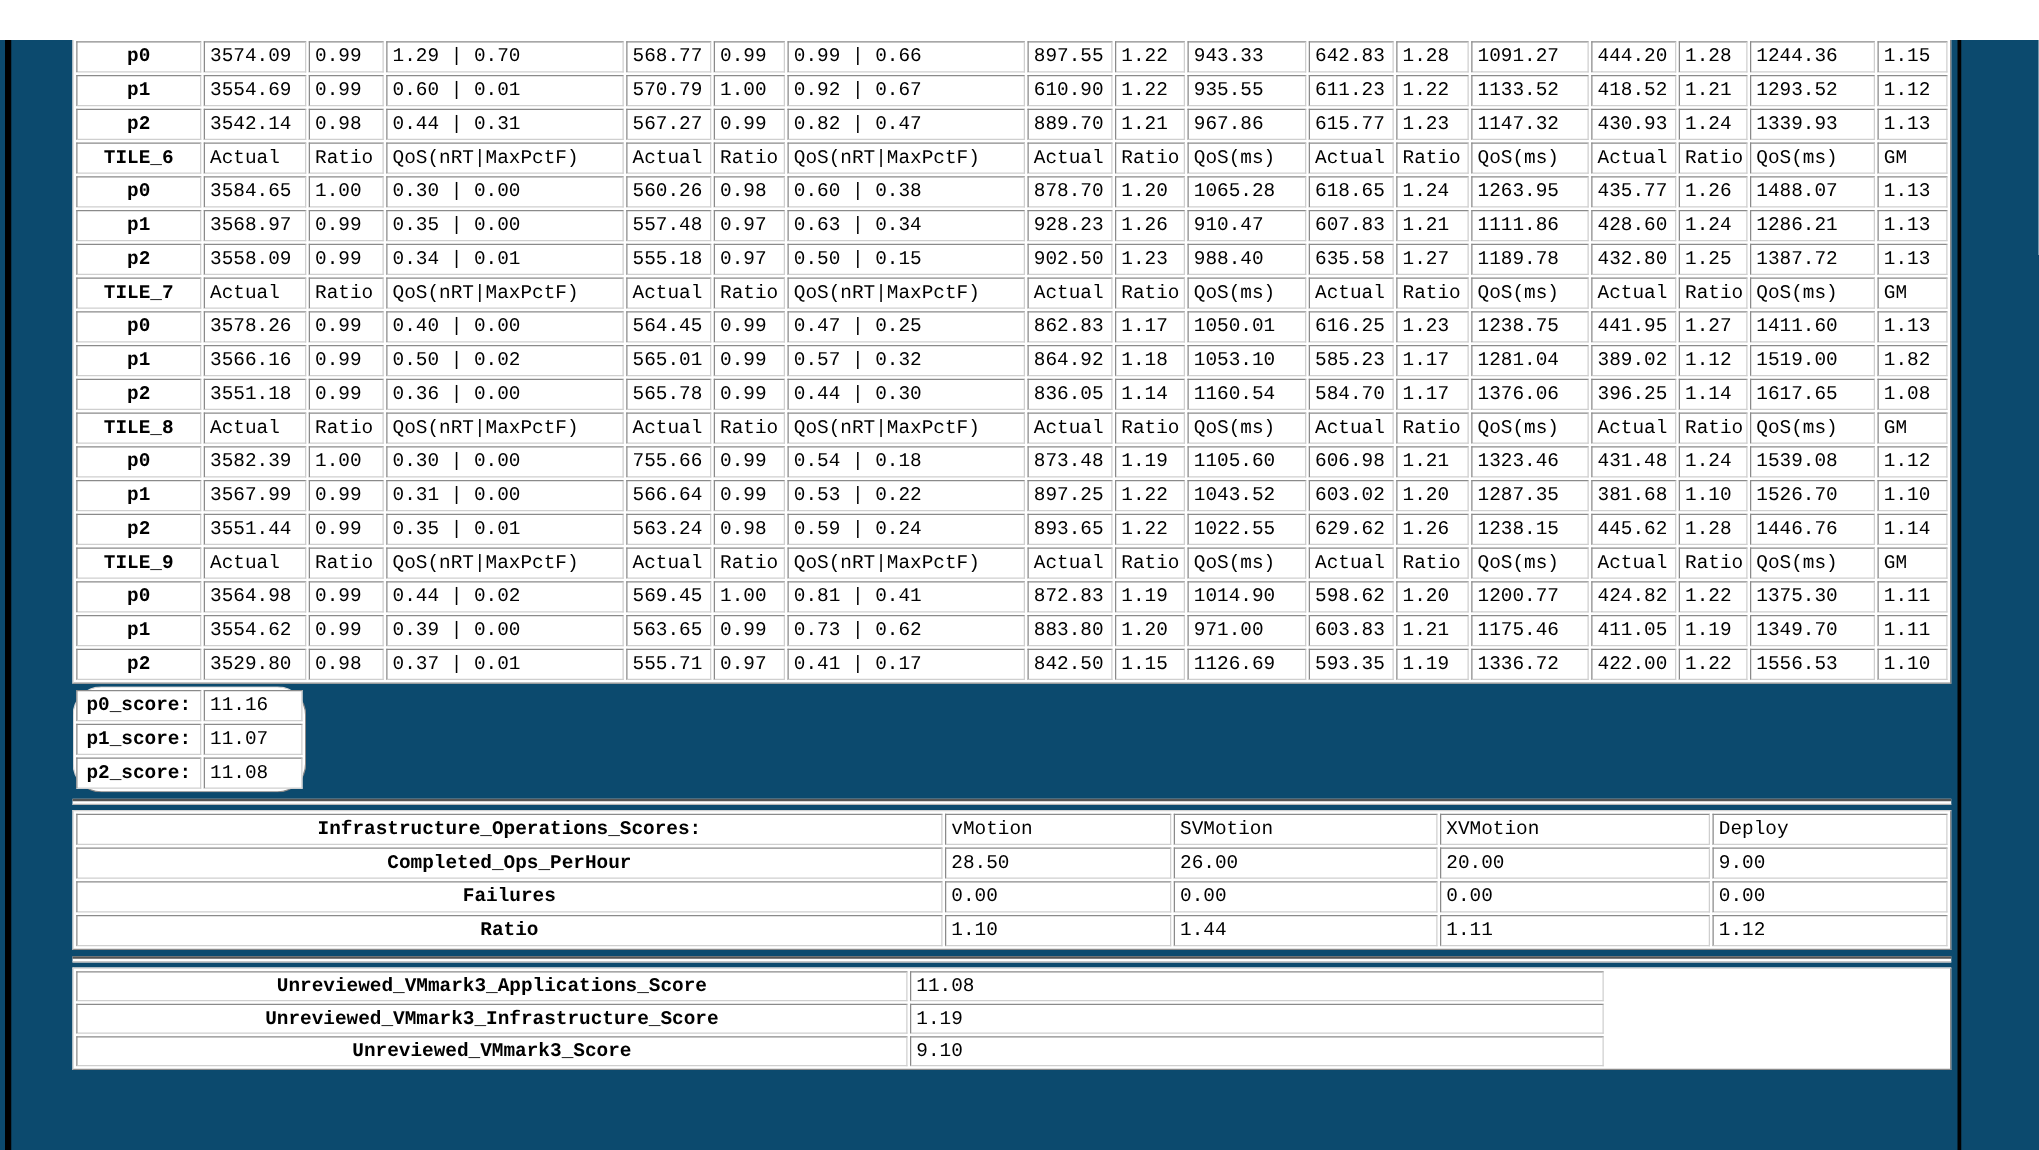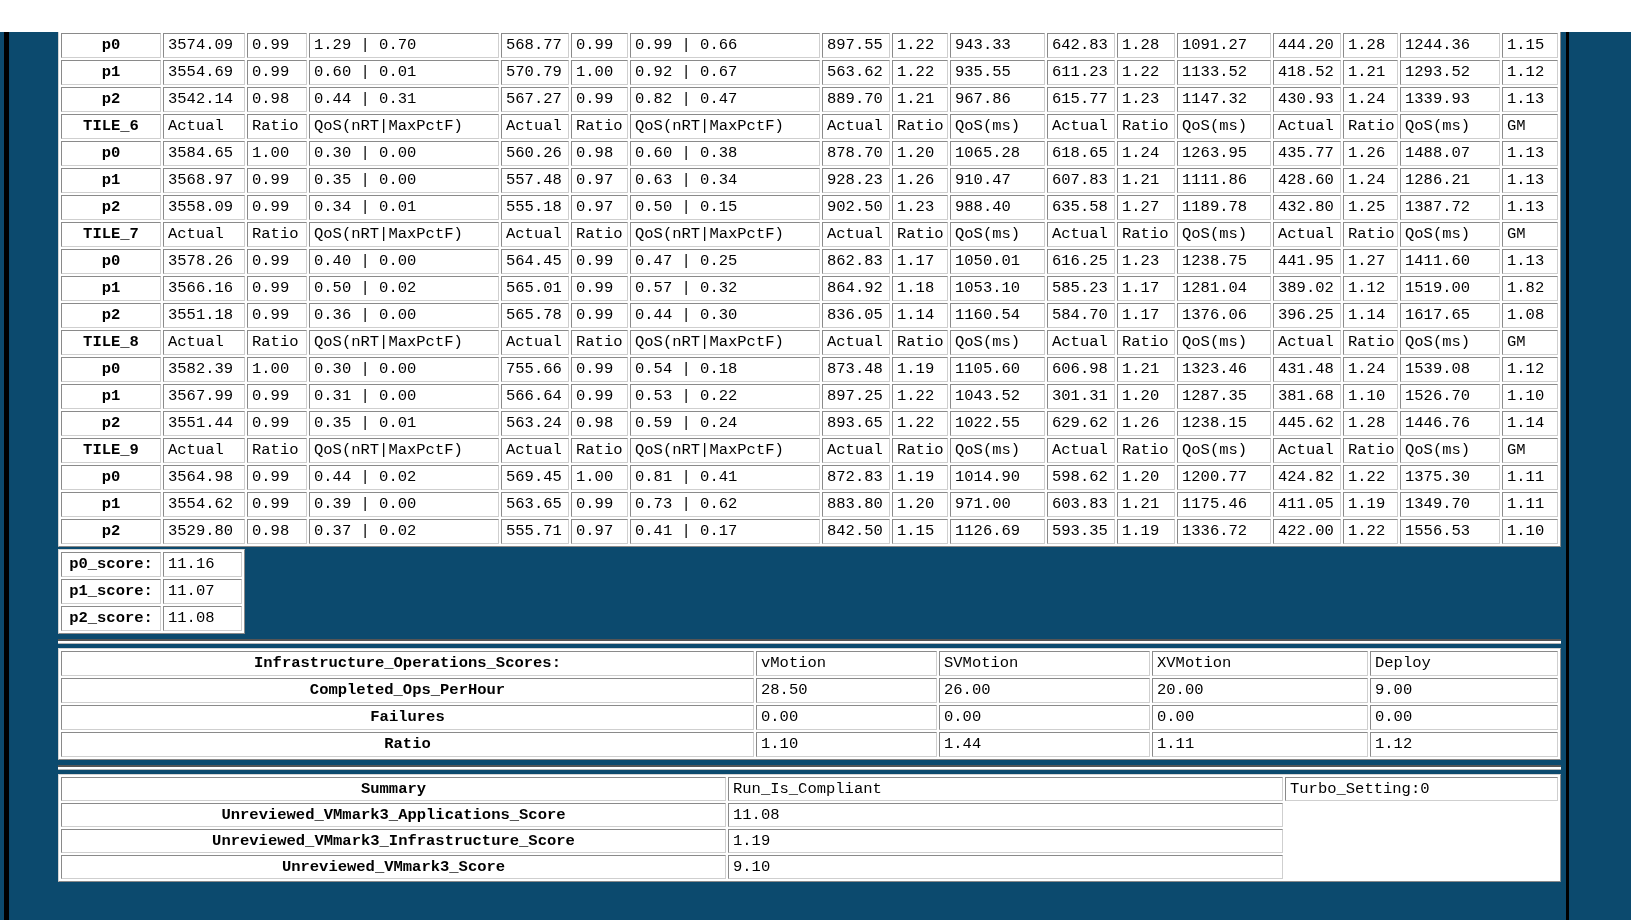--- a/index.html
+++ b/index.html
@@ -81,7 +81,7 @@
             <td>570.79</td>
             <td>1.00</td>
             <td>0.92 | 0.67</td>
-            <td>563.62</td>
+            <td>610.90</td>
             <td>1.22</td>
             <td>935.55</td>
             <td>611.23</td>

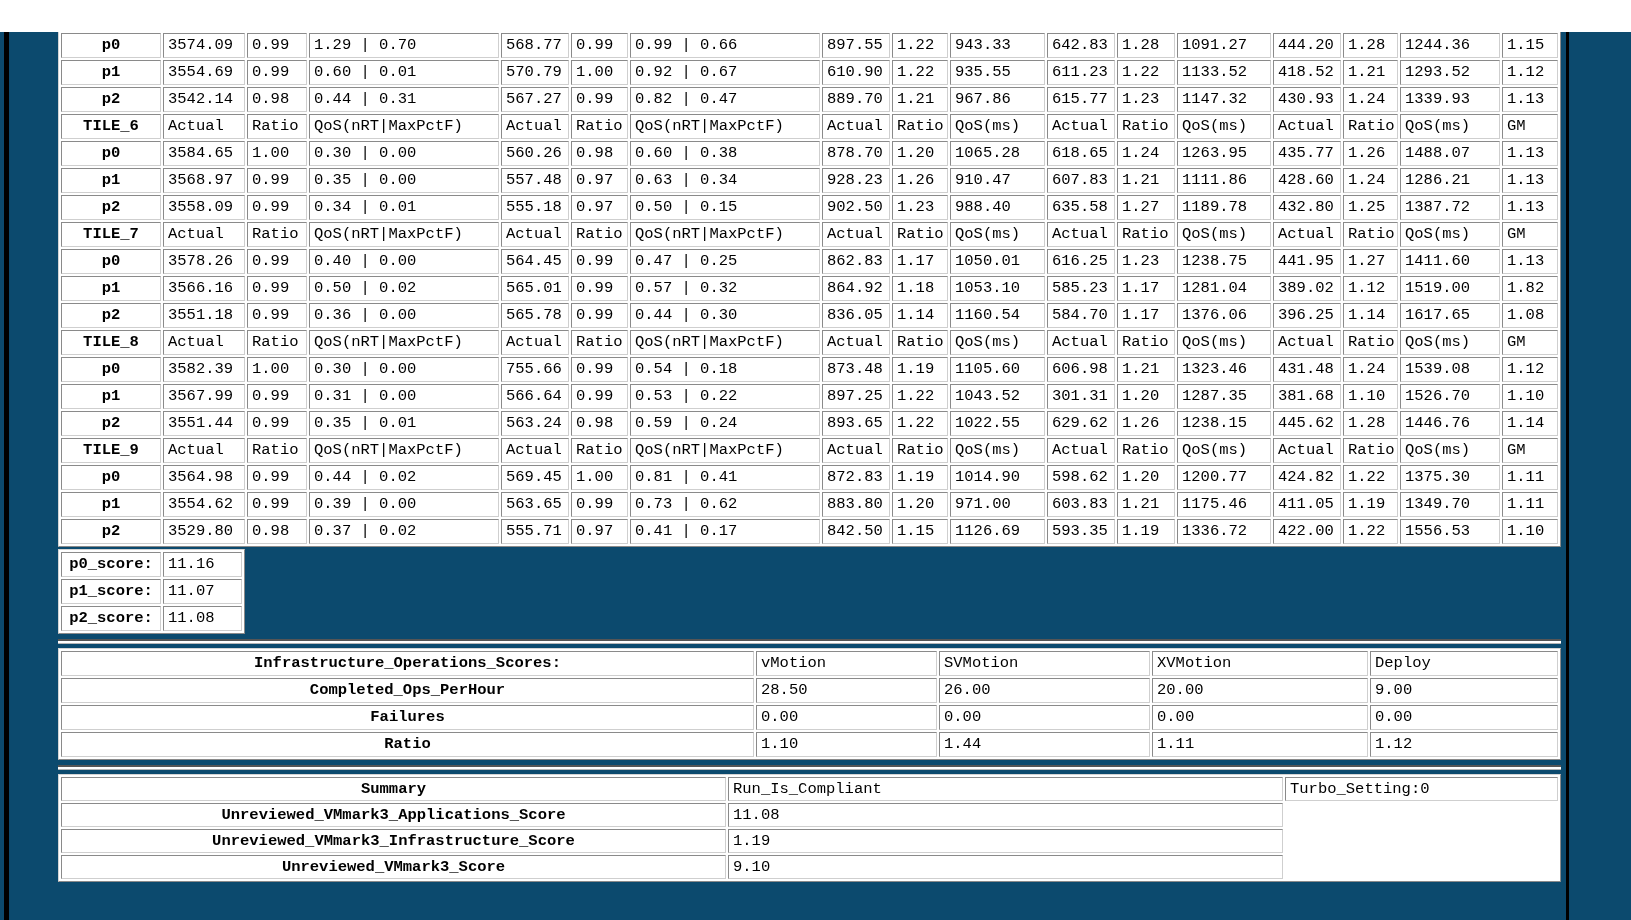--- a/index.html
+++ b/index.html
@@ -312,7 +312,7 @@
             <td>897.25</td>
             <td>1.22</td>
             <td>1043.52</td>
-            <td>301.31</td>
+            <td>603.02</td>
             <td>1.20</td>
             <td>1287.35</td>
             <td>381.68</td>

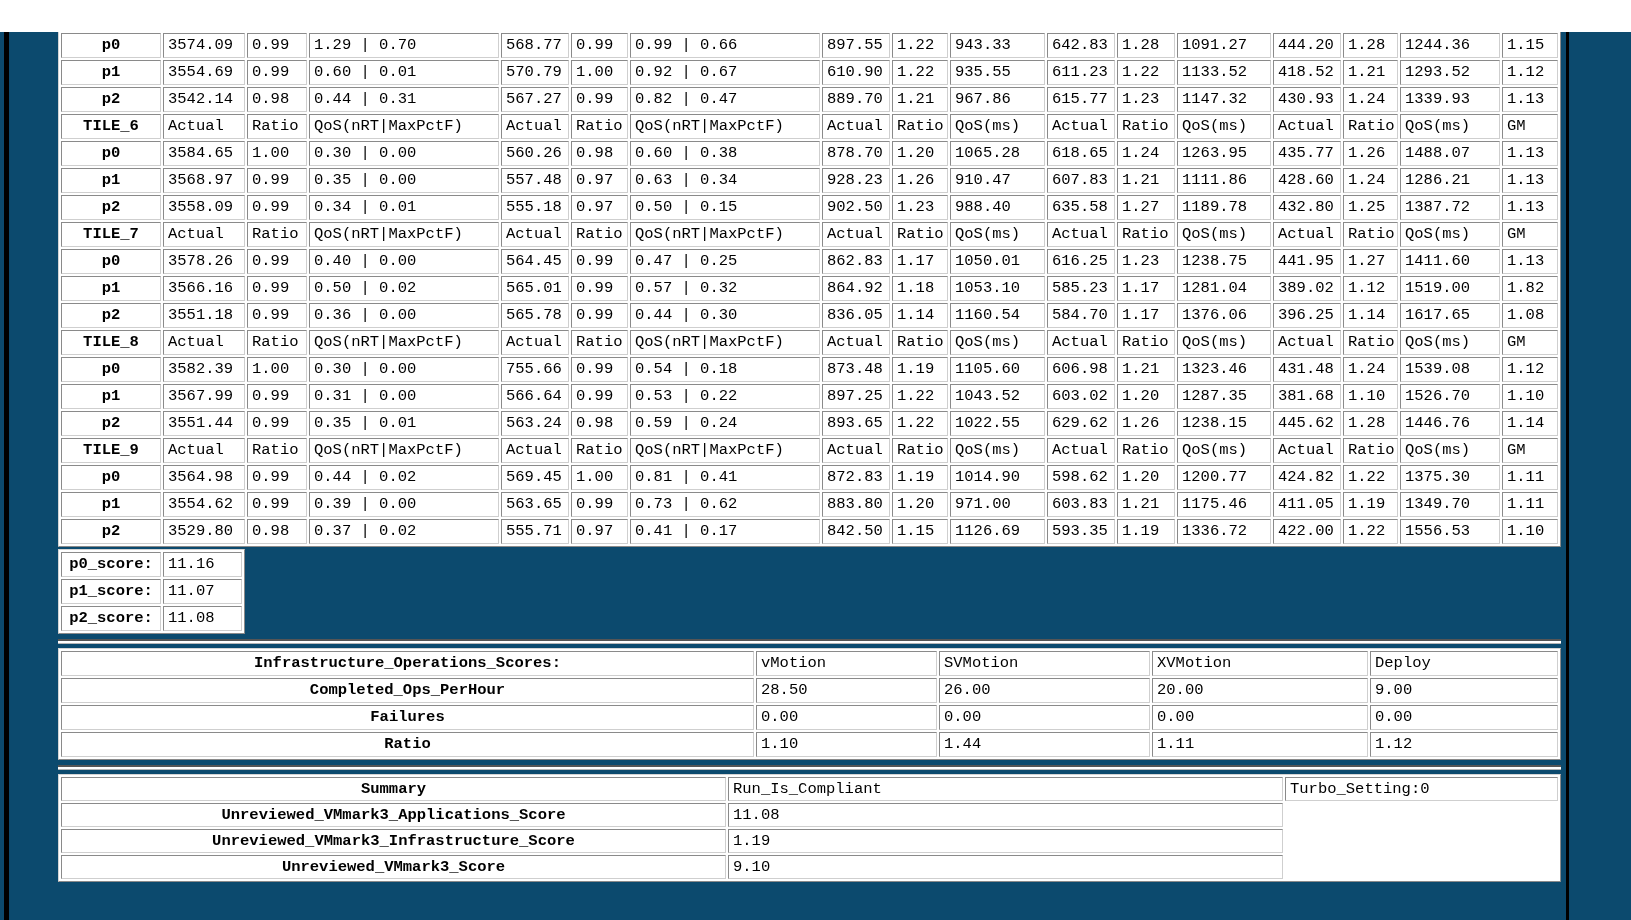--- a/index.html
+++ b/index.html
@@ -400,7 +400,7 @@
             <td class="lbl">p2</td>
             <td>3529.80</td>
             <td>0.98</td>
-            <td>0.37 | 0.02</td>
+            <td>0.37 | 0.01</td>
             <td>555.71</td>
             <td>0.97</td>
             <td>0.41 | 0.17</td>

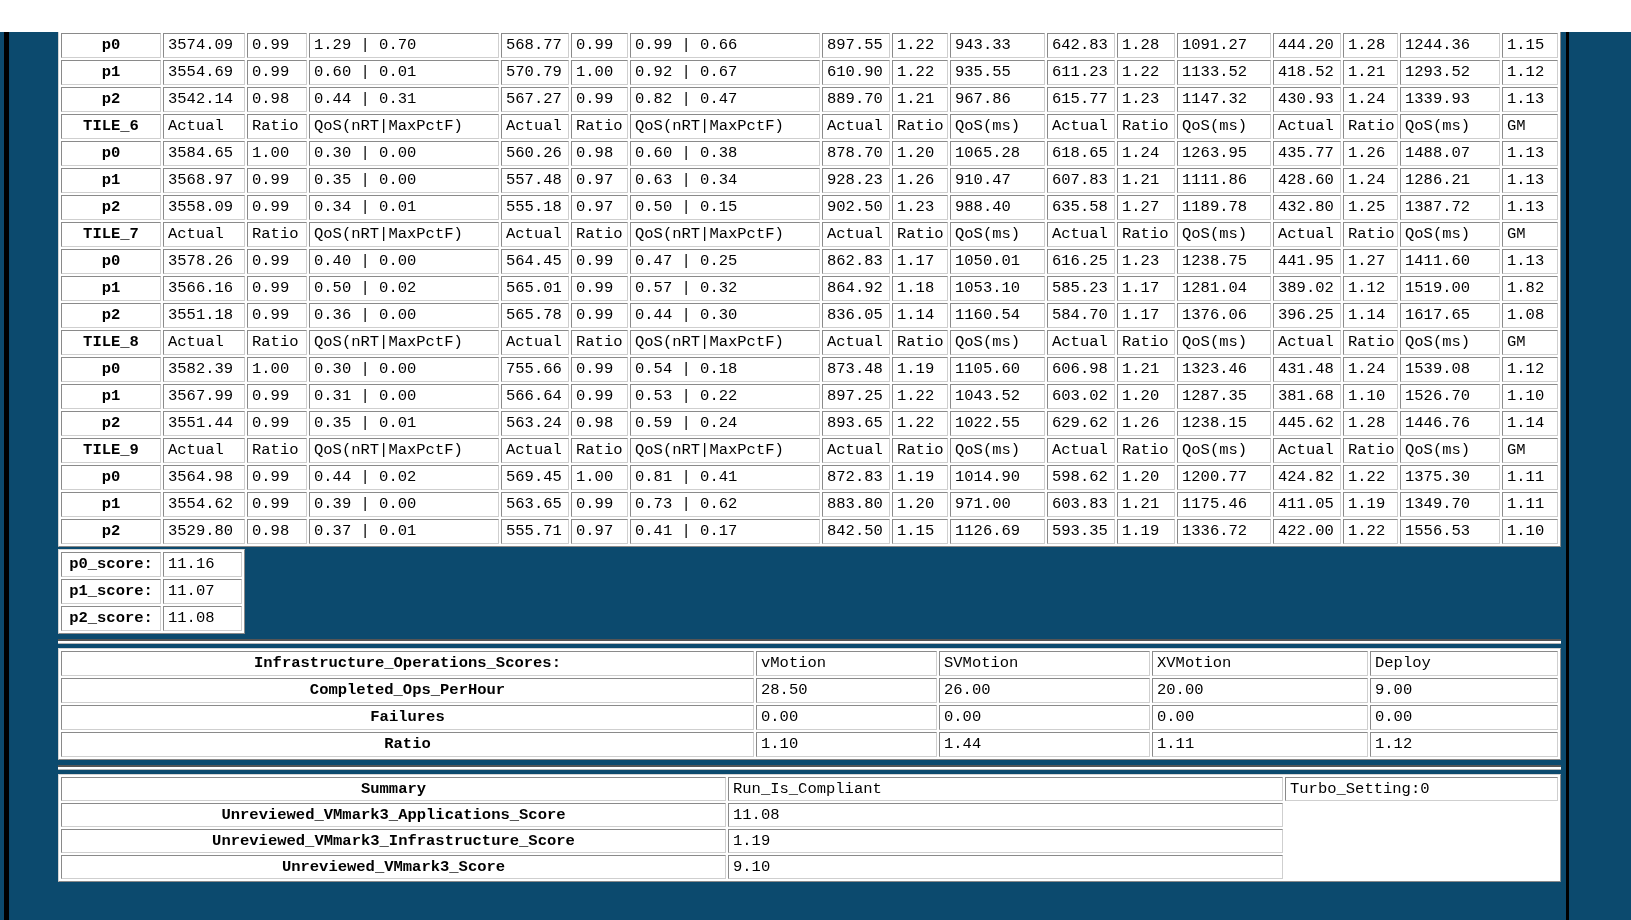--- a/index.html
+++ b/index.html
@@ -16,7 +16,7 @@
      overflow:hidden;text-align:left;font-weight:normal;vertical-align:middle;}
   td.lbl{font-weight:bold;text-align:center;}
   #main-table{width:1503px;margin-top:-2px;}
-  #scores-table{width:187px;margin-top:2px;}
+  #scores-table{width:187px;margin-top:2px;border-radius:23px;}
   #infra-table{width:1503px;}
   #summary-table{width:1503px;}
   #summary-table td{height:22px;line-height:22px;}

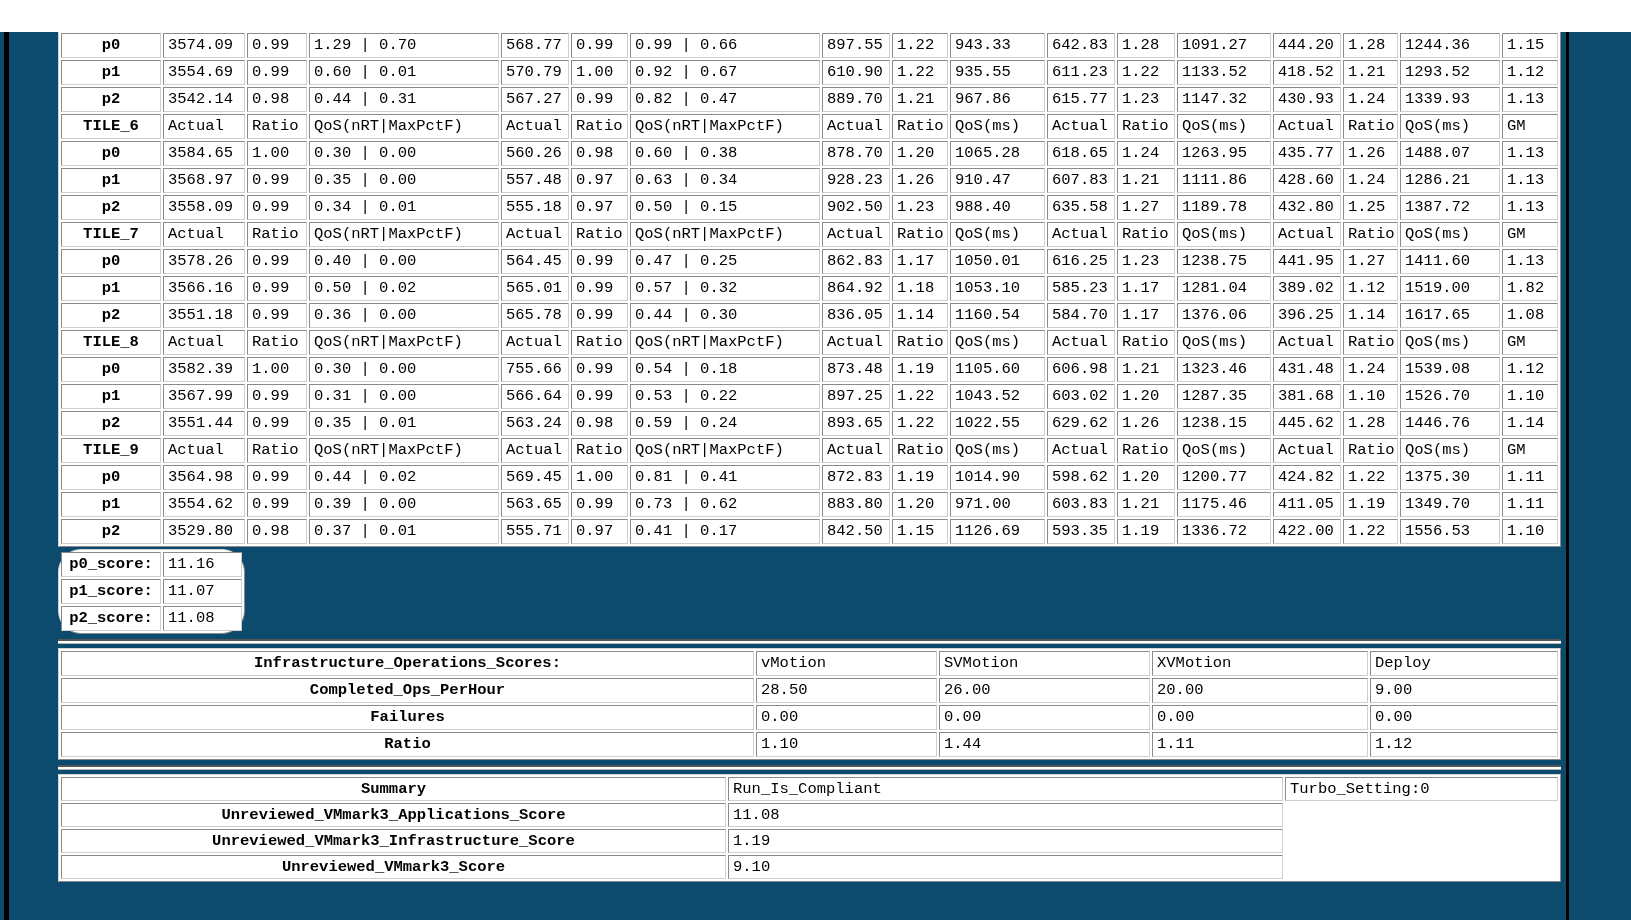--- a/index.html
+++ b/index.html
@@ -491,11 +491,6 @@
         </colgroup>
       <tbody id="summary-tbody">
           <tr>
-            <td class="lbl">Summary</td>
-            <td>Run_Is_Compliant</td>
-            <td>Turbo_Setting:0</td>
-          </tr>
-          <tr>
             <td class="lbl">Unreviewed_VMmark3_Applications_Score</td>
             <td>11.08</td>
             <td class="nocell"></td>

